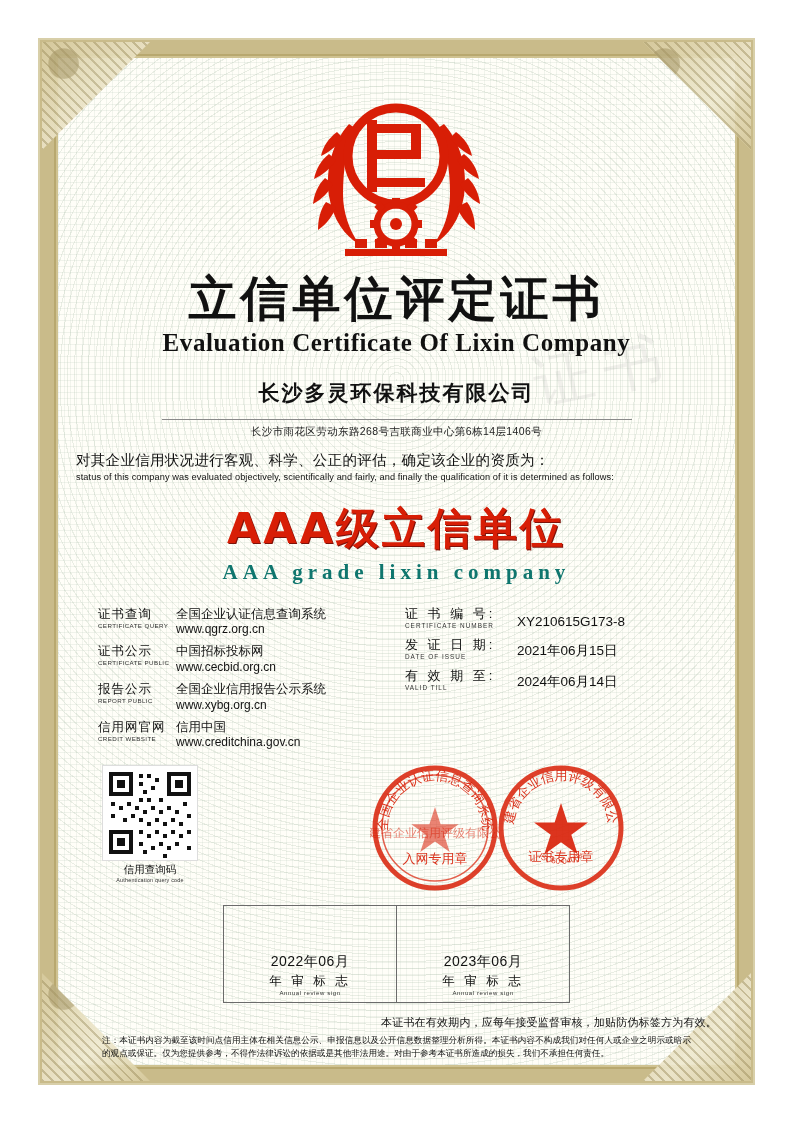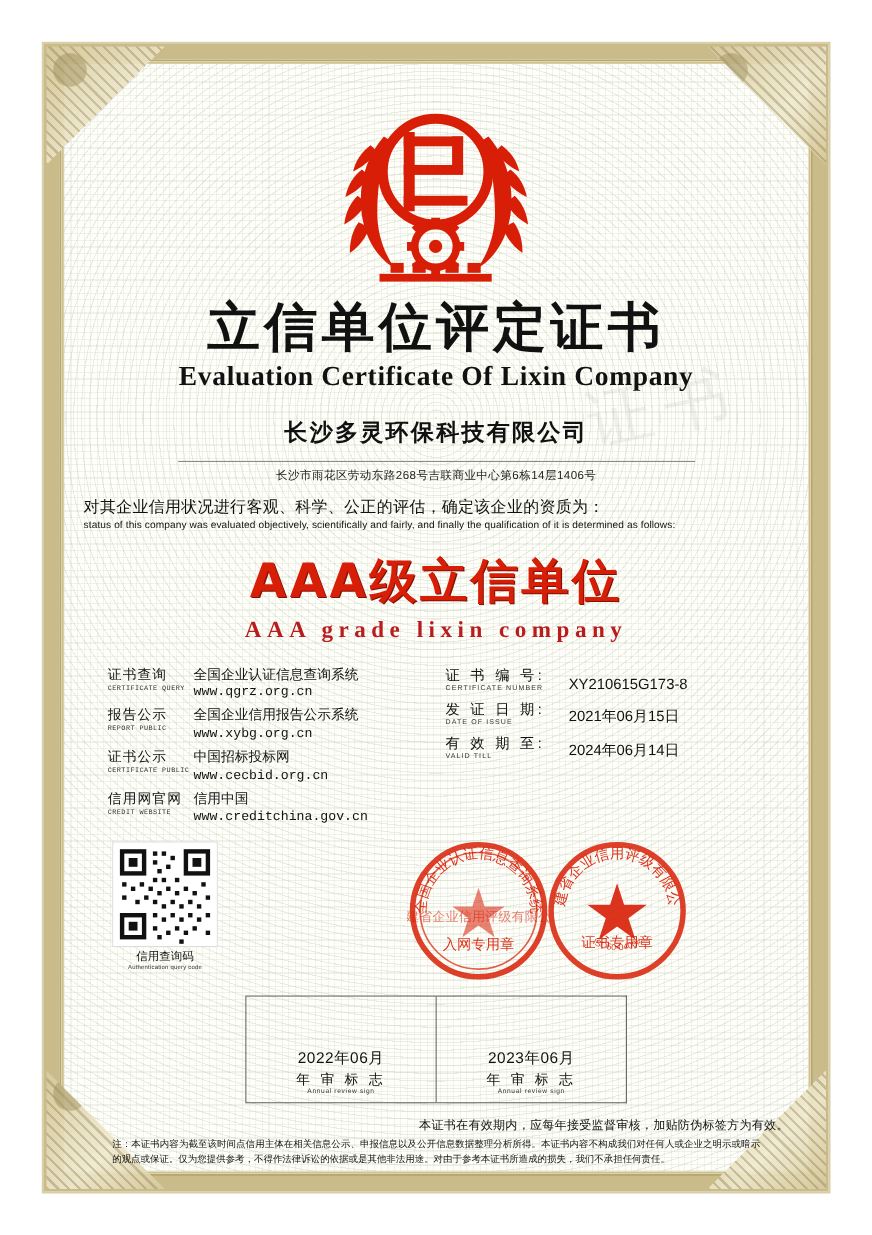--- a/index.html
+++ b/index.html
@@ -102,7 +102,7 @@
   }
   .grade-en{
     font-family:"Liberation Serif","DejaVu Serif",serif;
-    font-size:21px;font-weight:bold;color:#b91c1c;
+    font-size:21px;font-weight:bold;color:#0f766e;
     letter-spacing:5px;margin-top:2px;
   }
 

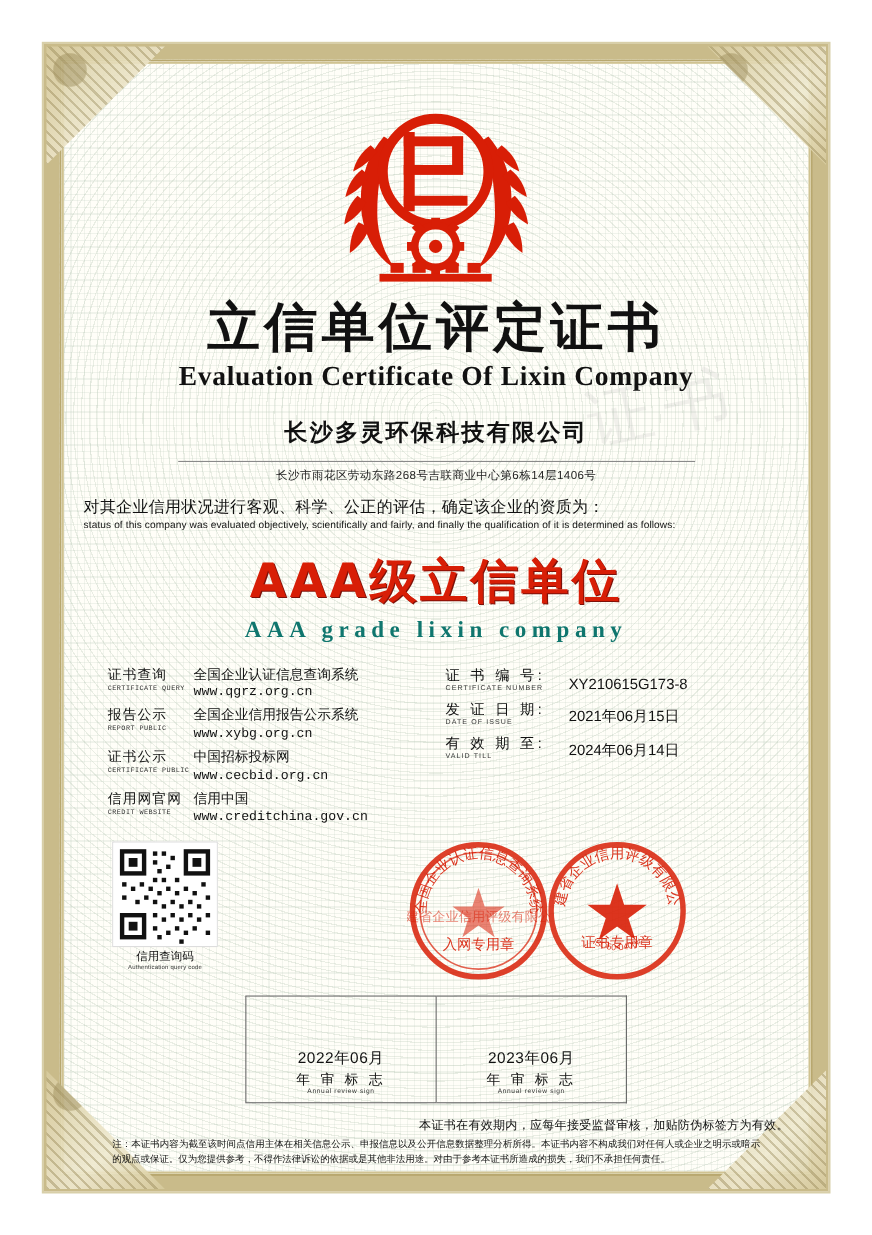--- a/index.html
+++ b/index.html
@@ -113,7 +113,7 @@
   }
   .info-left{width:300px;}
   .info-right{width:290px;}
-  .irow{display:flex;align-items:flex-start;margin-bottom:7px;font-family:Liberation Mono, monospace;}
+  .irow{display:flex;align-items:flex-start;margin-bottom:7px;}
   .ilab{width:78px;flex:0 0 78px;}
   .ilab .cn{font-size:12.5px;color:#111;letter-spacing:1px;display:block;line-height:1.2;}
   .ilab .en{font-size:6.2px;color:#333;letter-spacing:.4px;display:block;}

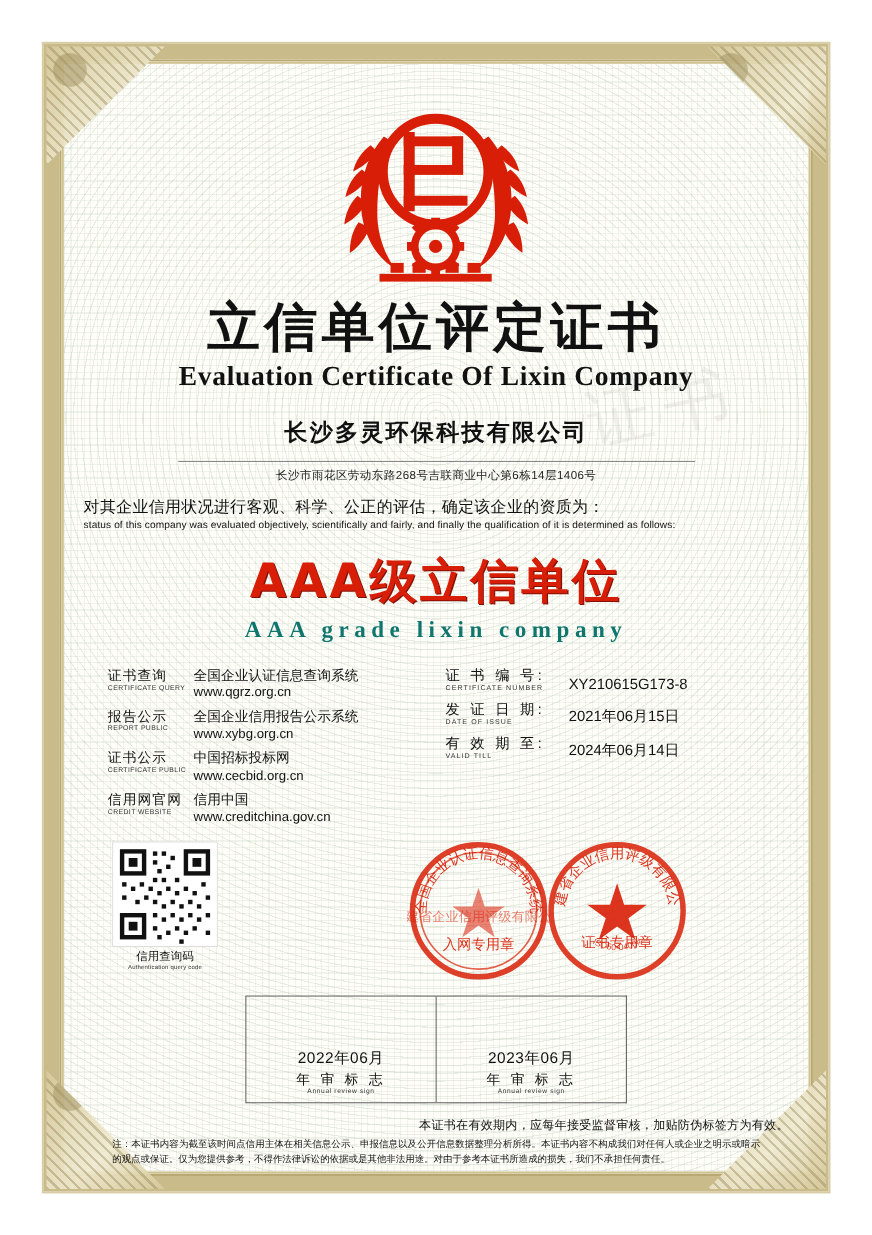--- a/index.html
+++ b/index.html
@@ -259,23 +259,23 @@
 
         <div class="irow">
           <div class="ilab">
+            <span class="cn">证书公示</span>
+            <span class="en">CERTIFICATE PUBLIC</span>
+          </div>
+          <div class="ival">
+            <span>中国招标投标网</span>
+            <span class="url">www.cecbid.org.cn</span>
+          </div>
+        </div>
+
+        <div class="irow">
+          <div class="ilab">
             <span class="cn">报告公示</span>
             <span class="en">REPORT PUBLIC</span>
           </div>
           <div class="ival">
             <span>全国企业信用报告公示系统</span>
             <span class="url">www.xybg.org.cn</span>
-          </div>
-        </div>
-
-        <div class="irow">
-          <div class="ilab">
-            <span class="cn">证书公示</span>
-            <span class="en">CERTIFICATE PUBLIC</span>
-          </div>
-          <div class="ival">
-            <span>中国招标投标网</span>
-            <span class="url">www.cecbid.org.cn</span>
           </div>
         </div>
 

